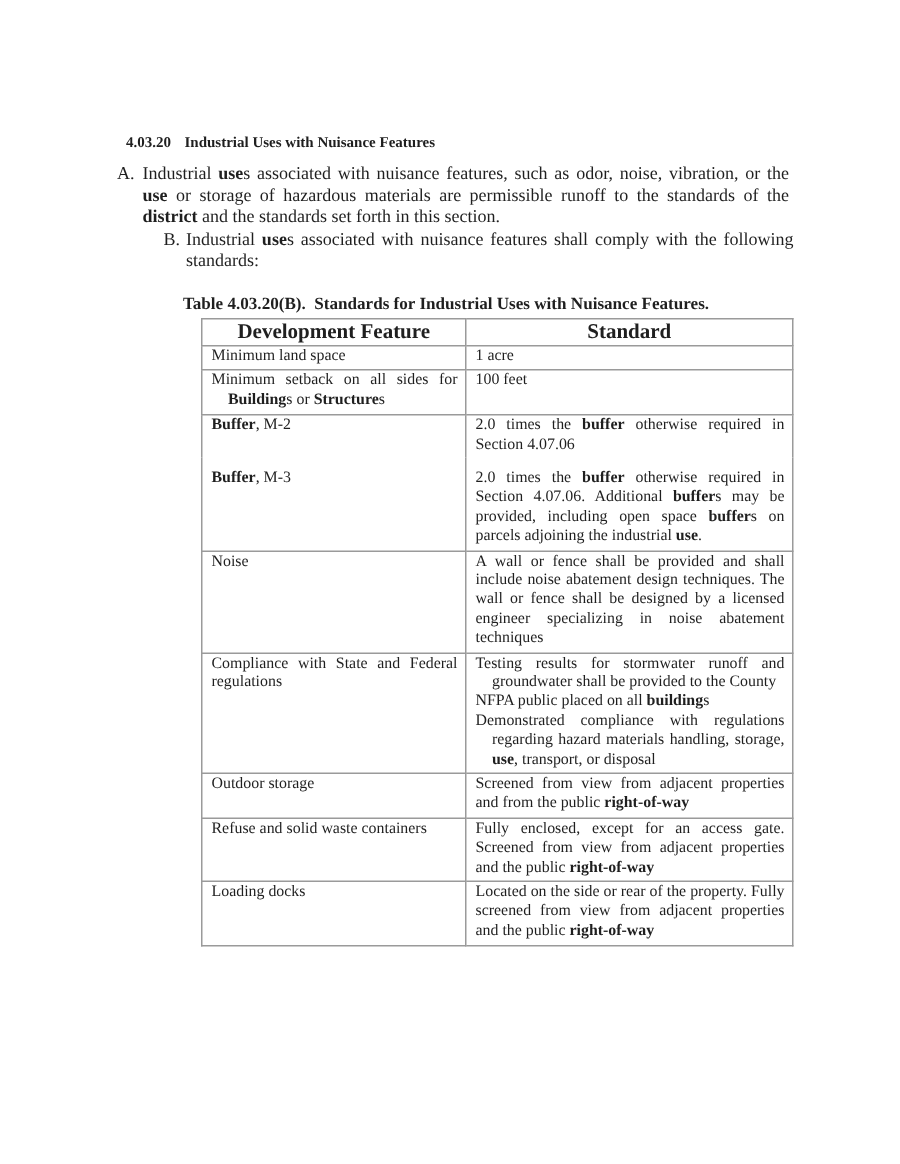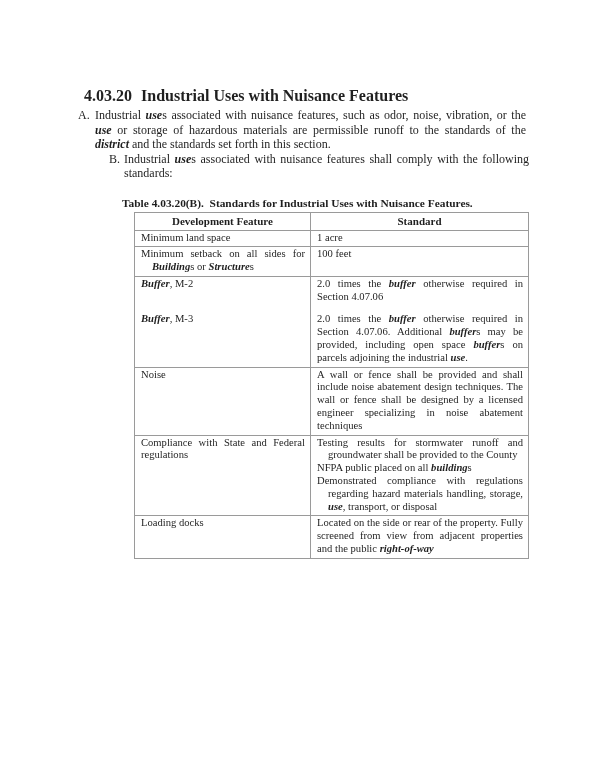--- a/index.html
+++ b/index.html
@@ -19,7 +19,7 @@
   .content{position:absolute;left:78px;top:88px;width:452px;}
   .heading{
     margin:0 0 0 6px;
-    font-size:16px;font-weight:bold;line-height:16px;
+    font-size:10px;font-weight:bold;line-height:16px;
     white-space:pre;
   }
   .heading .num{margin-right:9px;}

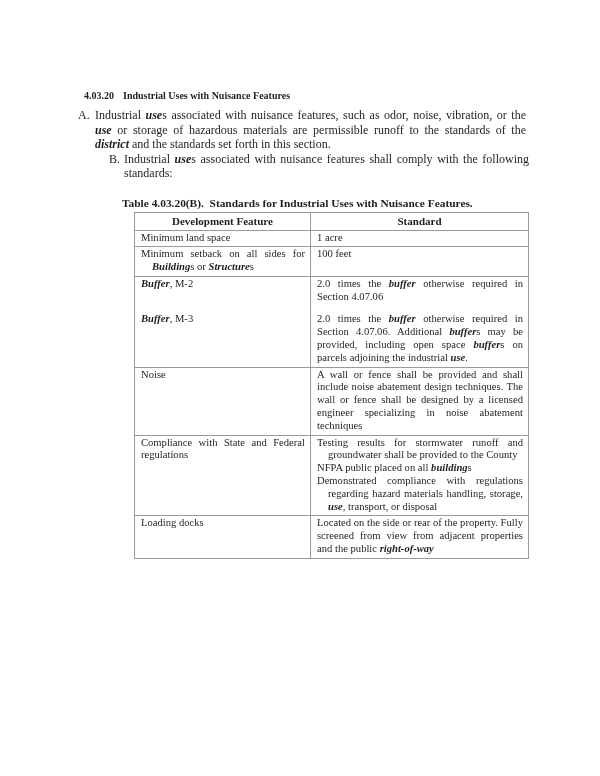--- a/index.html
+++ b/index.html
@@ -60,7 +60,7 @@
   .block.hang{padding-left:11px;text-indent:-11px;}
   tr.merge-start td{border-bottom-style:hidden;margin-left:43px;}
   tr.merge-end td{border-top-style:hidden;padding-top:8px;}
-  .b{font-weight:bold;font-style:italic;}
+  .b{font-weight:bold;}
 </style>
 </head>
 <body>

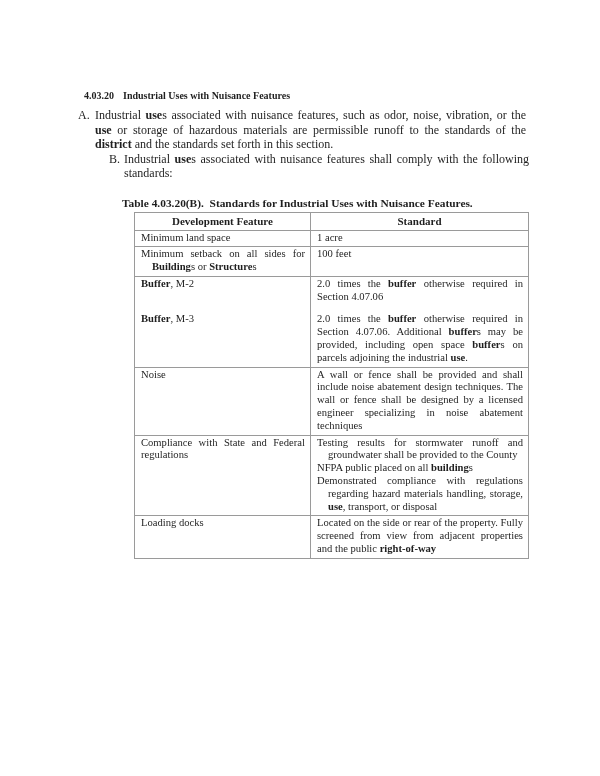--- a/index.html
+++ b/index.html
@@ -49,7 +49,7 @@
     vertical-align:top;
   }
   table.standards th{
-    font-weight:bold;font-size:11px;line-height:13px;
+    font-weight:bold;font-size:14px;line-height:13px;
     text-align:center;padding:2px 4px;
   }
   table.standards td{

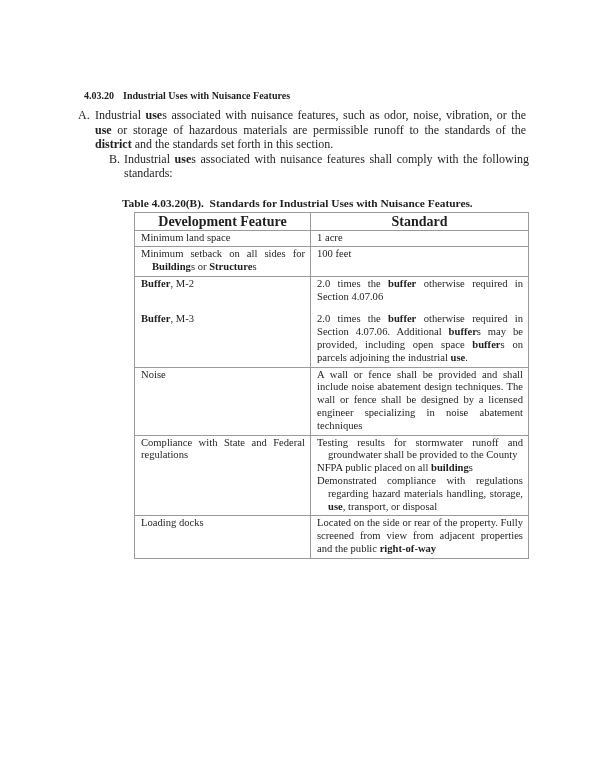--- a/index.html
+++ b/index.html
@@ -150,6 +150,14 @@
             </td>
   </tr>
 
+  <tr>
+    <td class="feature">
+              <div class="block"><span>Outdoor storage</span></div>
+            </td>
+    <td class="standard">
+              <div class="block"><span>Screened from view from adjacent properties and from the public </span><span class="b">right-of-way</span></div>
+            </td>
+  </tr>
 
 
   <tr>

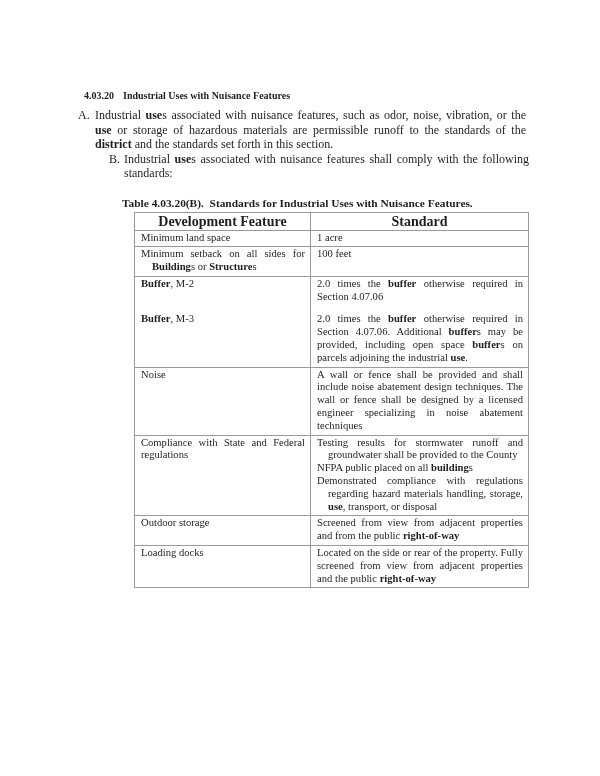--- a/index.html
+++ b/index.html
@@ -159,6 +159,14 @@
             </td>
   </tr>
 
+  <tr>
+    <td class="feature">
+              <div class="block"><span>Refuse and solid waste containers</span></div>
+            </td>
+    <td class="standard">
+              <div class="block"><span>Fully enclosed, except for an access gate. Screened from view from adjacent properties and the public </span><span class="b">right-of-way</span></div>
+            </td>
+  </tr>
 
   <tr>
     <td class="feature">

